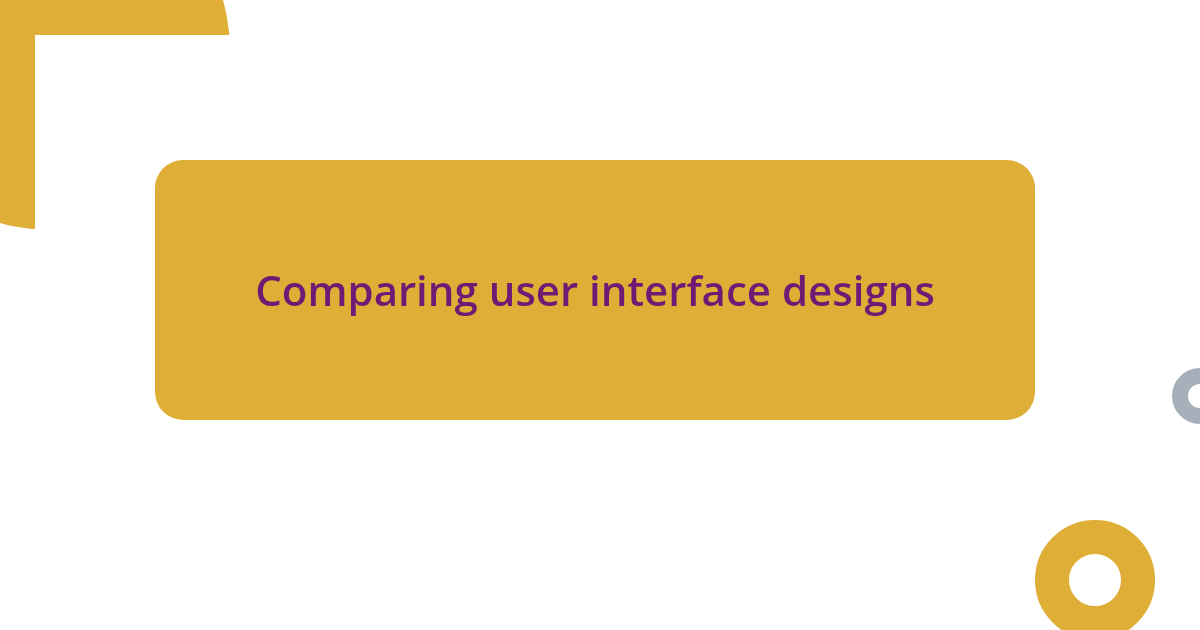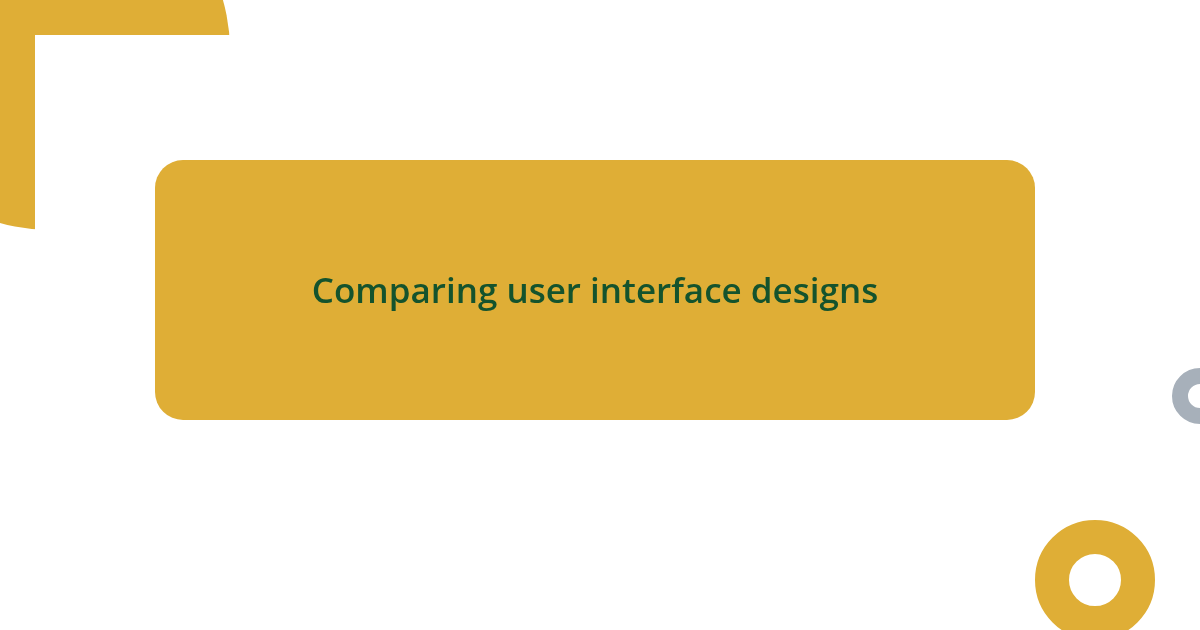--- a/index.html
+++ b/index.html
@@ -46,8 +46,8 @@
       padding: 0 60px;
     }
     .title-text {
-      color: #14532d;
-      font-size: 35px;
+      color: #701a75;
+      font-size: 42px;
       font-weight: 600;
       text-align: left;
       line-height: 1.3;

